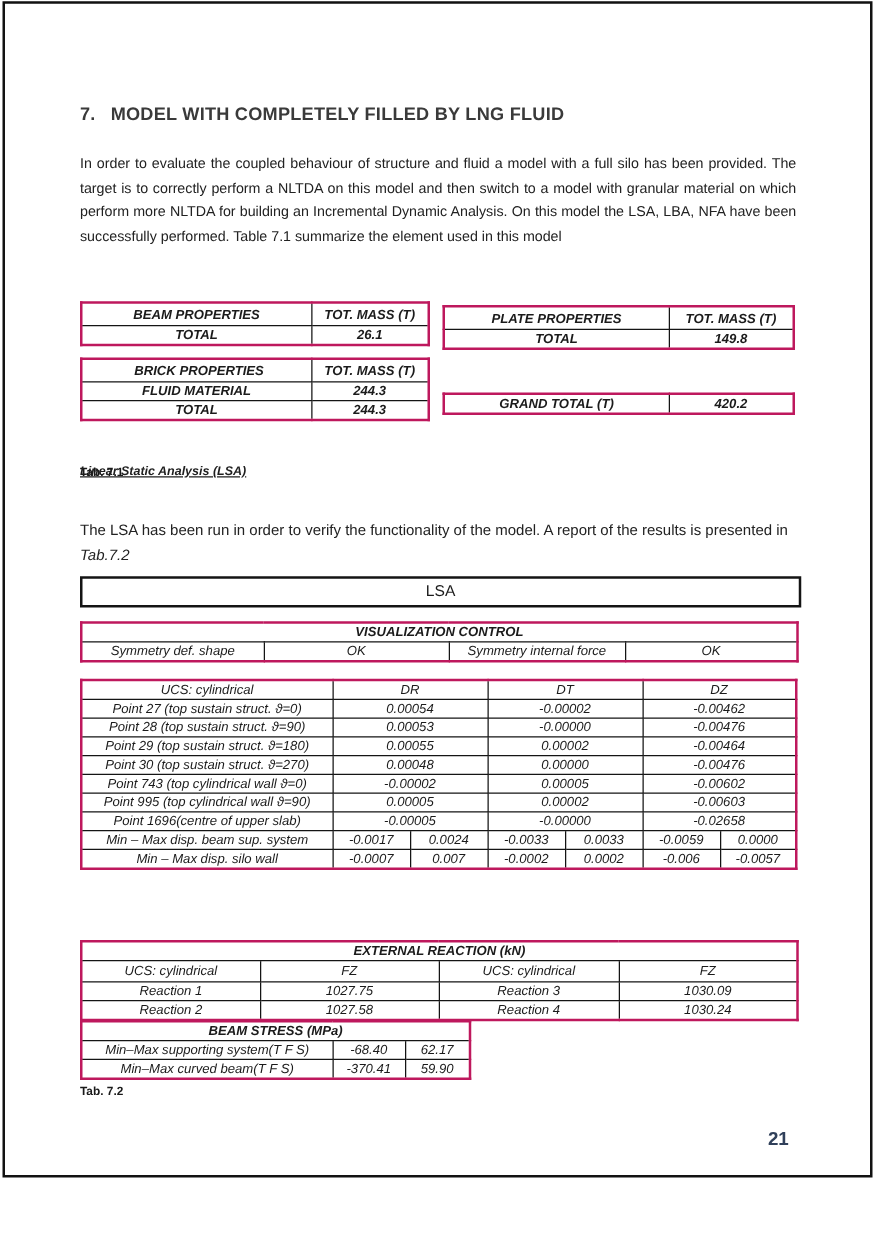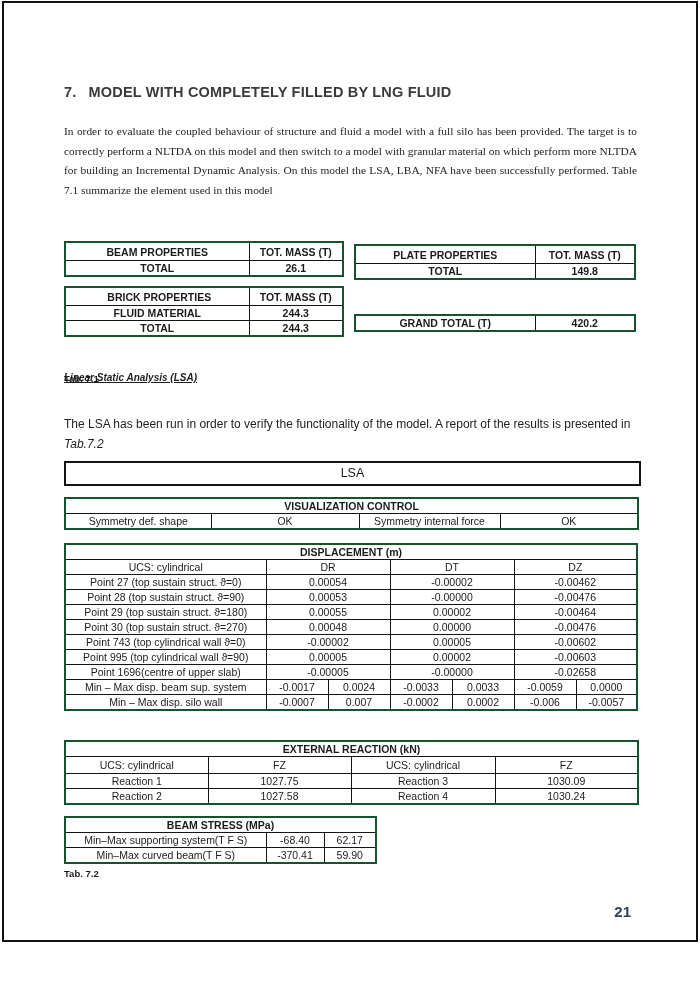--- a/index.html
+++ b/index.html
@@ -10,7 +10,7 @@
 
   .heading{top:84px;font-size:14.5px;font-weight:bold;color:#3a3a3a;letter-spacing:.2px;}
   .heading .hnum{margin-right:12px;}
-  .para1{top:122px;font-size:11.4px;line-height:19.5px;text-align:justify;color:#222;font-family:Liberation Serif, serif;}
+  .para1{top:122px;font-size:11.4px;line-height:19.5px;text-align:justify;color:#222;}
 
   
   table.tbl{border-collapse:collapse;table-layout:fixed;border:2px solid #14532d;}

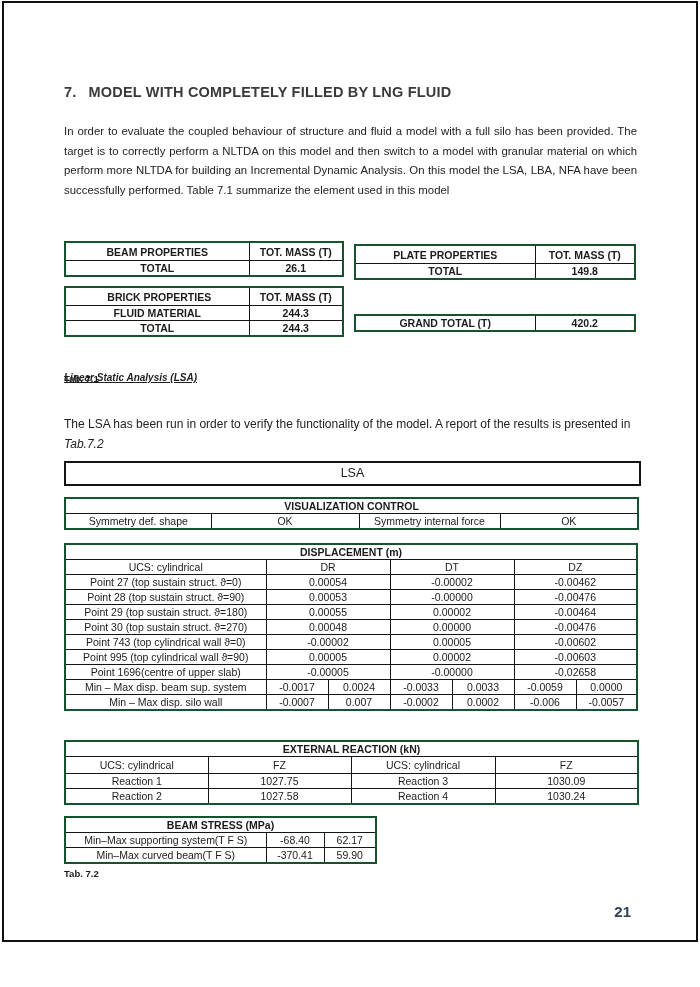--- a/index.html
+++ b/index.html
@@ -13,7 +13,7 @@
   .para1{top:122px;font-size:11.4px;line-height:19.5px;text-align:justify;color:#222;}
 
   
-  table.tbl{border-collapse:collapse;table-layout:fixed;border:2px solid #14532d;}
+  table.tbl{border-collapse:collapse;table-layout:fixed;border:2px solid #be185d;font-style:italic;}
   table.tbl td{border:1px solid #141414;font-size:10.5px;line-height:12px;padding:1px 4px;
                text-align:center;color:#1b1b1b;overflow:hidden;white-space:nowrap;}
   td.al{text-align:left;}

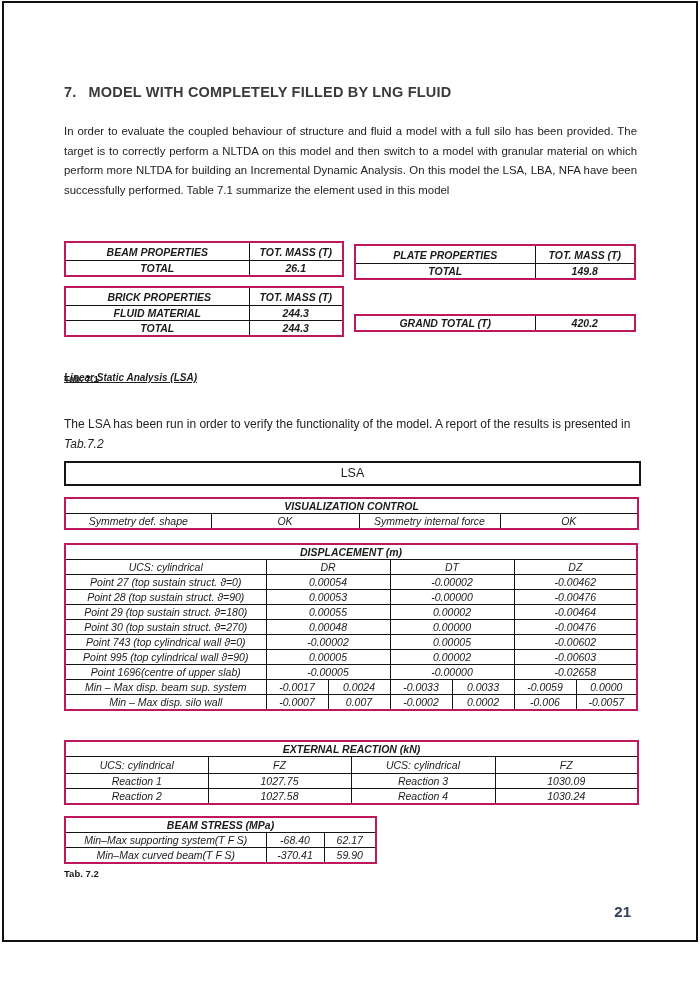--- a/index.html
+++ b/index.html
@@ -186,9 +186,6 @@
         </colgroup>
       <tbody>
         <tr>
-            <td colspan="7" class="t-title">DISPLACEMENT (m)</td>
-          </tr>
-        <tr>
           <td class="al">UCS: cylindrical</td>
           <td colspan="2">DR</td>
           <td colspan="2">DT</td>

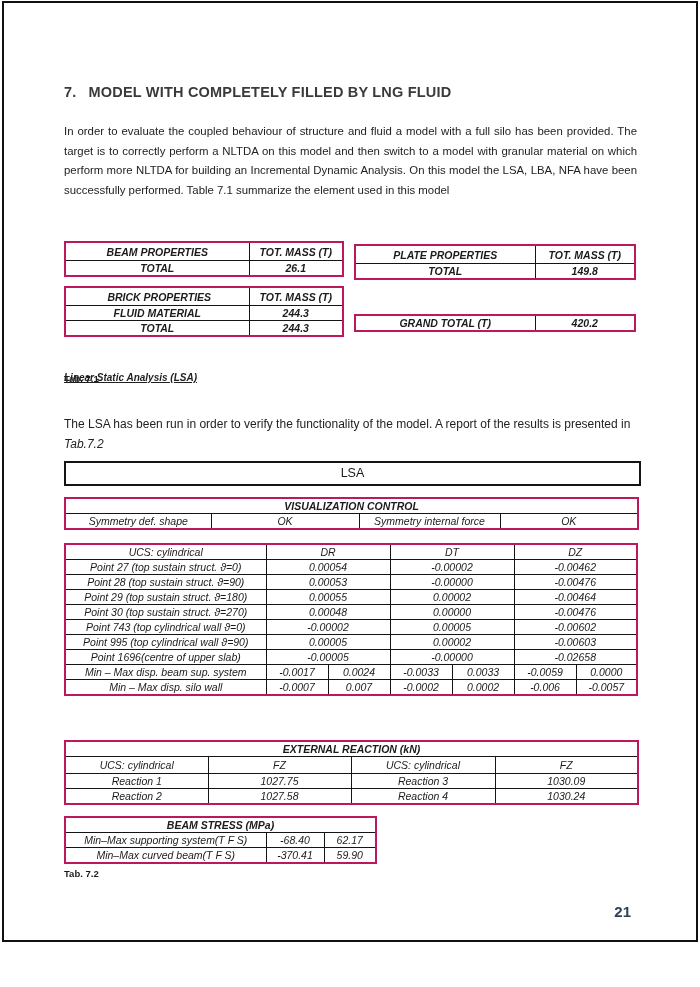--- a/index.html
+++ b/index.html
@@ -47,7 +47,7 @@
   .disp td{padding:1.6px 4px;}
 
   .ext{top:740px;}
-  .ext table{width:573px;}
+  .ext table{width:573px;margin-top:12px;}
   .ext td{padding:1px 4px;}
   .ext tr.hd td{padding:1.8px 4px;}
 

